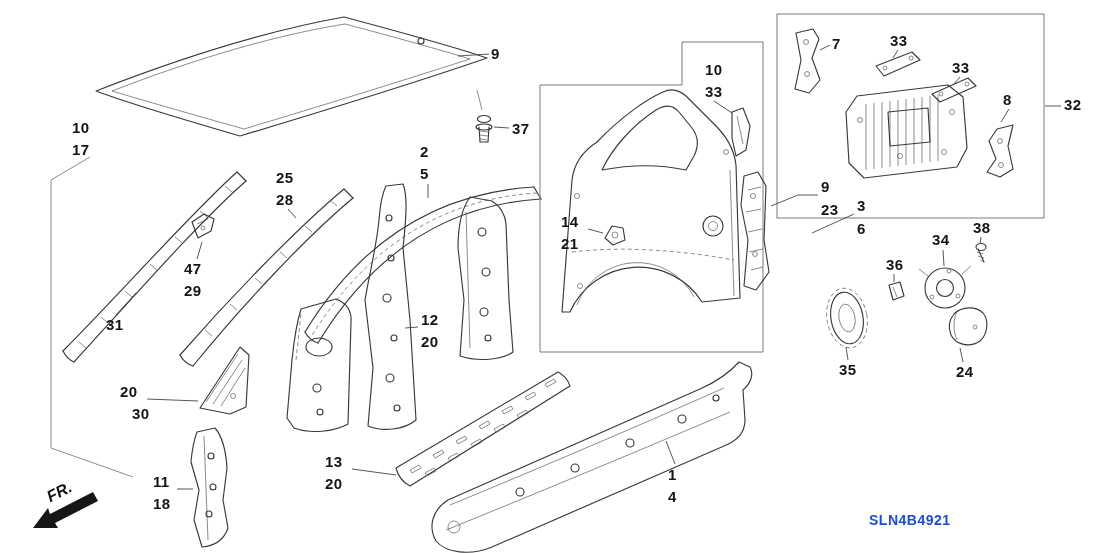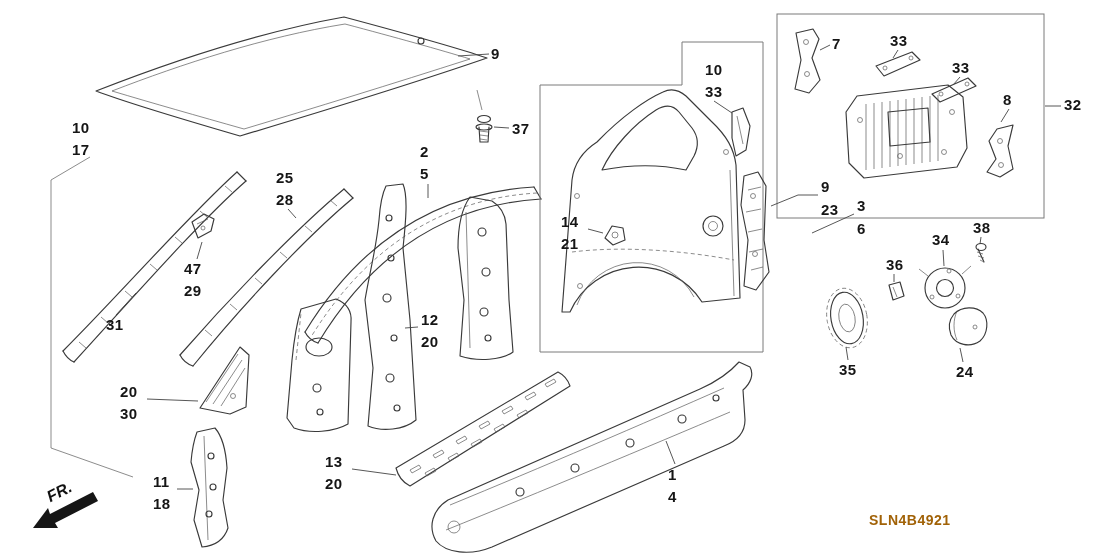--- a/index.html
+++ b/index.html
@@ -278,7 +278,7 @@
   <div class="callout" style="left:184px;top:283px">29</div>
   <div class="callout" style="left:106px;top:317px">31</div>
   <div class="callout" style="left:120px;top:384px">20</div>
-  <div class="callout" style="left:120px;top:406px">30</div>
+  <div class="callout" style="left:132px;top:406px">30</div>
   <div class="callout" style="left:421px;top:312px">12</div>
   <div class="callout" style="left:421px;top:334px">20</div>
   <div class="callout" style="left:325px;top:454px">13</div>

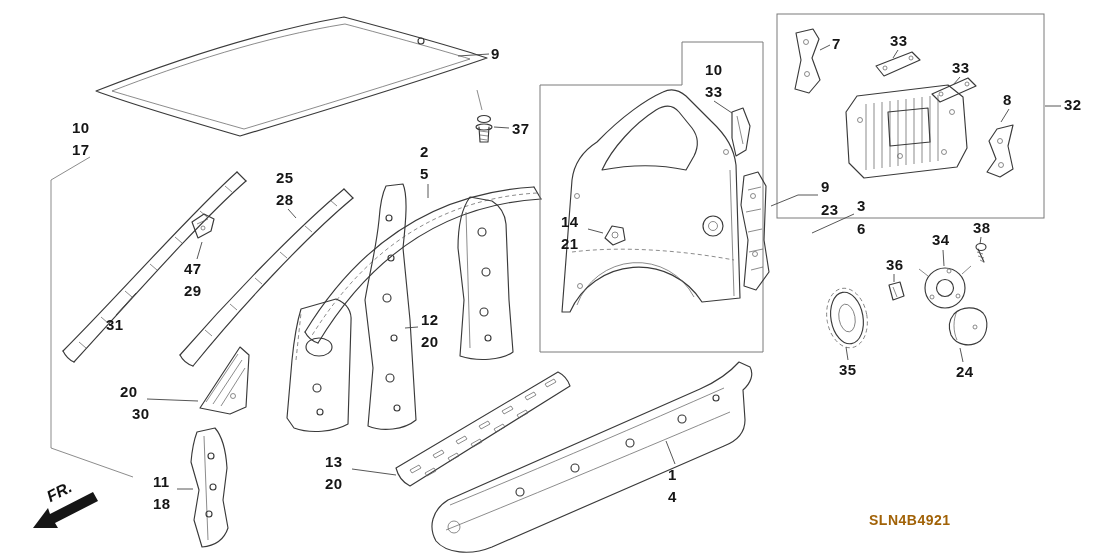--- a/index.html
+++ b/index.html
@@ -8,7 +8,7 @@
   .stage svg{position:absolute;left:0;top:0;}
   .callout{position:absolute;font-size:15px;font-weight:600;color:#151515;
            line-height:1;letter-spacing:.3px;white-space:nowrap;}
-  .code{position:absolute;font-size:14px;font-weight:700;color:#a16207;letter-spacing:.5px;}
+  .code{position:absolute;font-size:14px;font-weight:700;color:#1d4ed8;letter-spacing:.5px;}
   .fr{position:absolute;font-size:16px;font-weight:700;font-style:italic;color:#111;
       transform:rotate(-27deg);transform-origin:left bottom;}
   .ln{fill:none;stroke:#3a3a3a;stroke-width:1.15;stroke-linecap:round;stroke-linejoin:round;}

